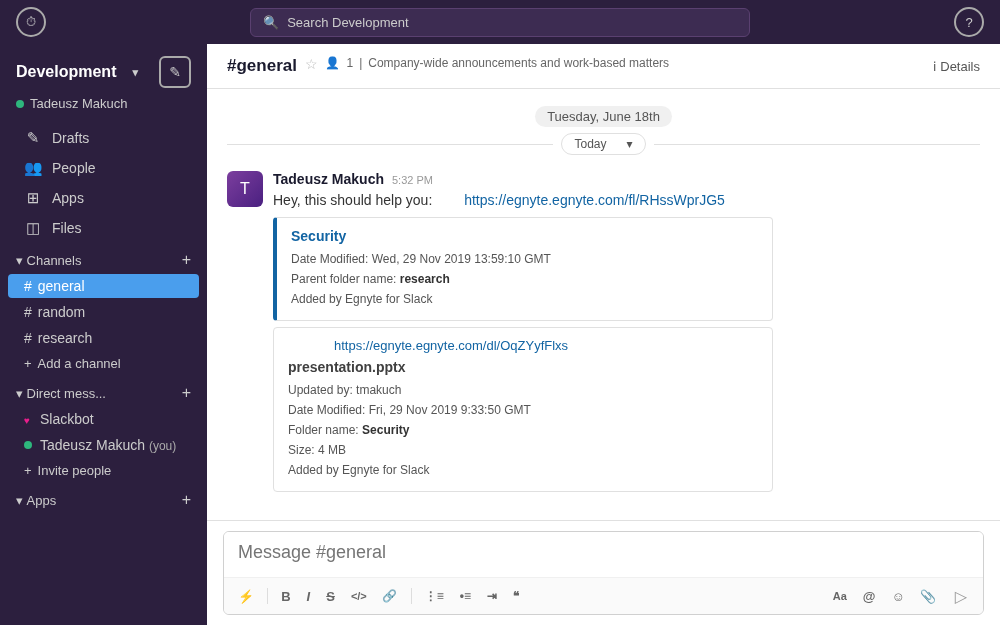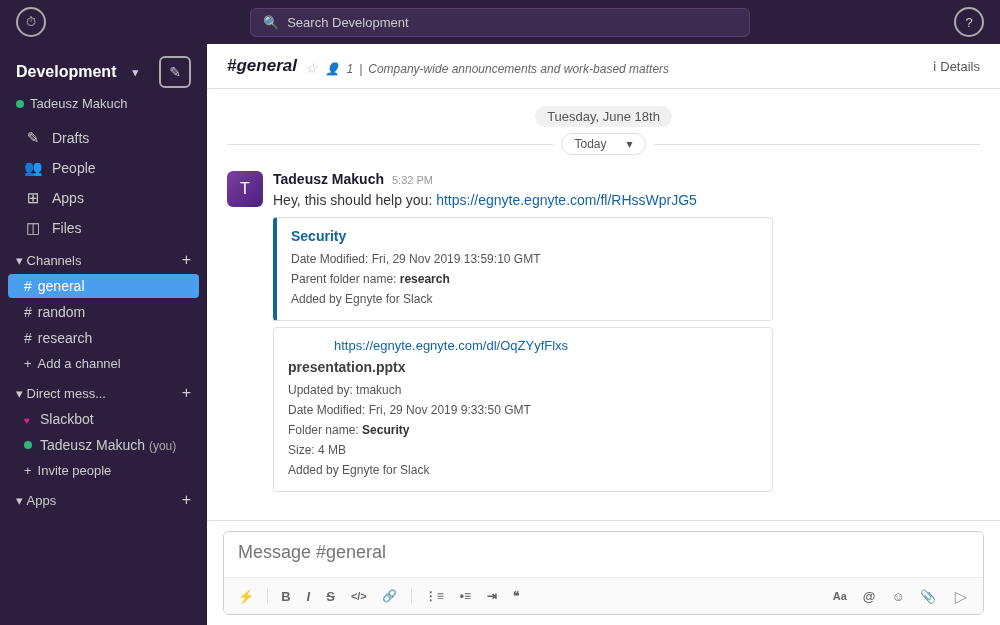--- a/index.html
+++ b/index.html
@@ -145,7 +145,7 @@
       display: flex; align-items: center; justify-content: space-between;
       flex-shrink: 0;
     }
-    .channel-header-left { display: flex; align-items: flex-end; gap: 8px; font-style: italic; }
+    .channel-header-left { display: flex; align-items: flex-start; gap: 8px; }
     .channel-name-big { font-size: 17px; font-weight: 700; color: #1a1a2e; }
     .channel-star { color: #bbb; font-size: 14px; cursor: pointer; }
     .channel-meta { display: flex; align-items: center; gap: 6px; font-size: 12px; color: #666; }

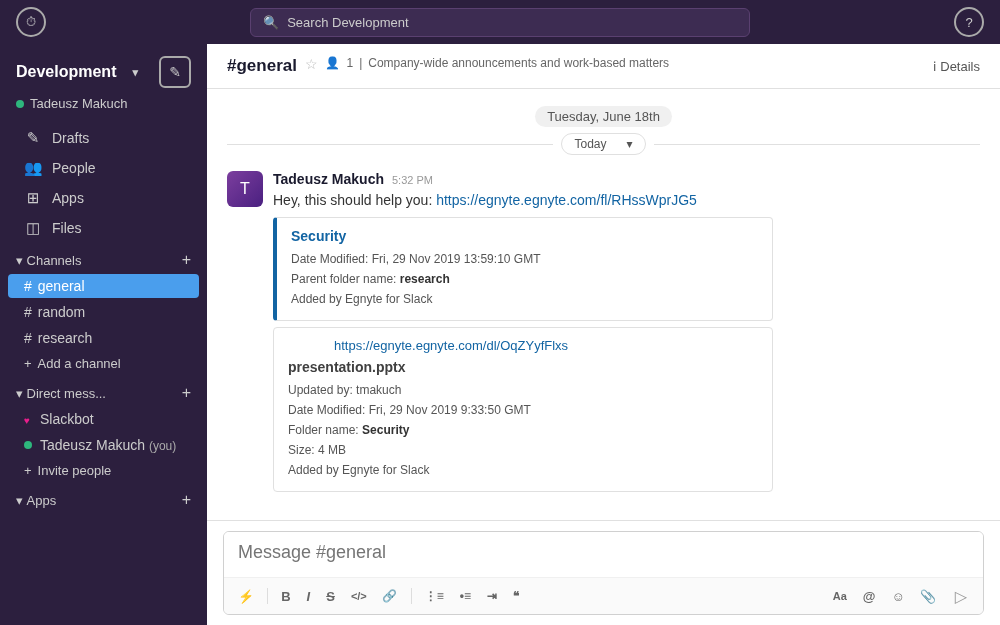--- a/index.html
+++ b/index.html
@@ -199,7 +199,7 @@
     .author-name { font-size: 14px; font-weight: 700; color: #1a1a2e; }
     .message-time { font-size: 11px; color: #999; }
     .message-text { font-size: 14px; color: #333; line-height: 1.5; }
-    .message-link { color: #1264a3; text-decoration: none; }
+    .message-link { color: #1264a3; text-decoration: none; margin-left: 28px; }
 
     .attachment-card {
       border: 1px solid #e0e0e0;

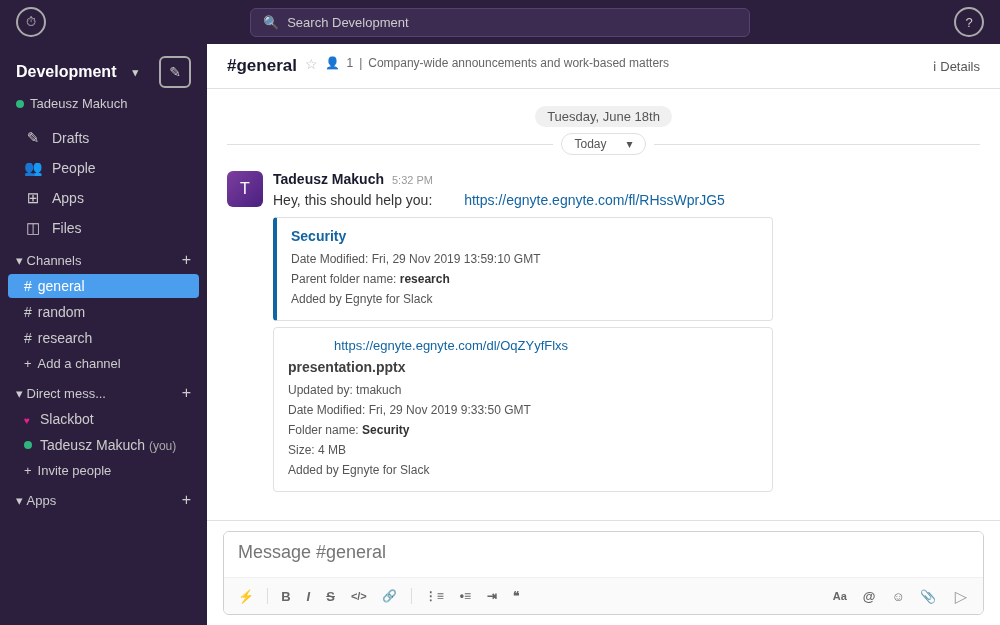--- a/index.html
+++ b/index.html
@@ -426,7 +426,7 @@
           <div class="attachment-card">
             <div class="attachment-title">Security</div>
             <div class="attachment-field">
-              Date Modified: <span>Fri, 29 Nov 2019 13:59:10 GMT</span>
+              Date Modified: <span>Wed, 29 Nov 2019 13:59:10 GMT</span>
             </div>
             <div class="attachment-field">
               Parent folder name: <strong>research</strong>

